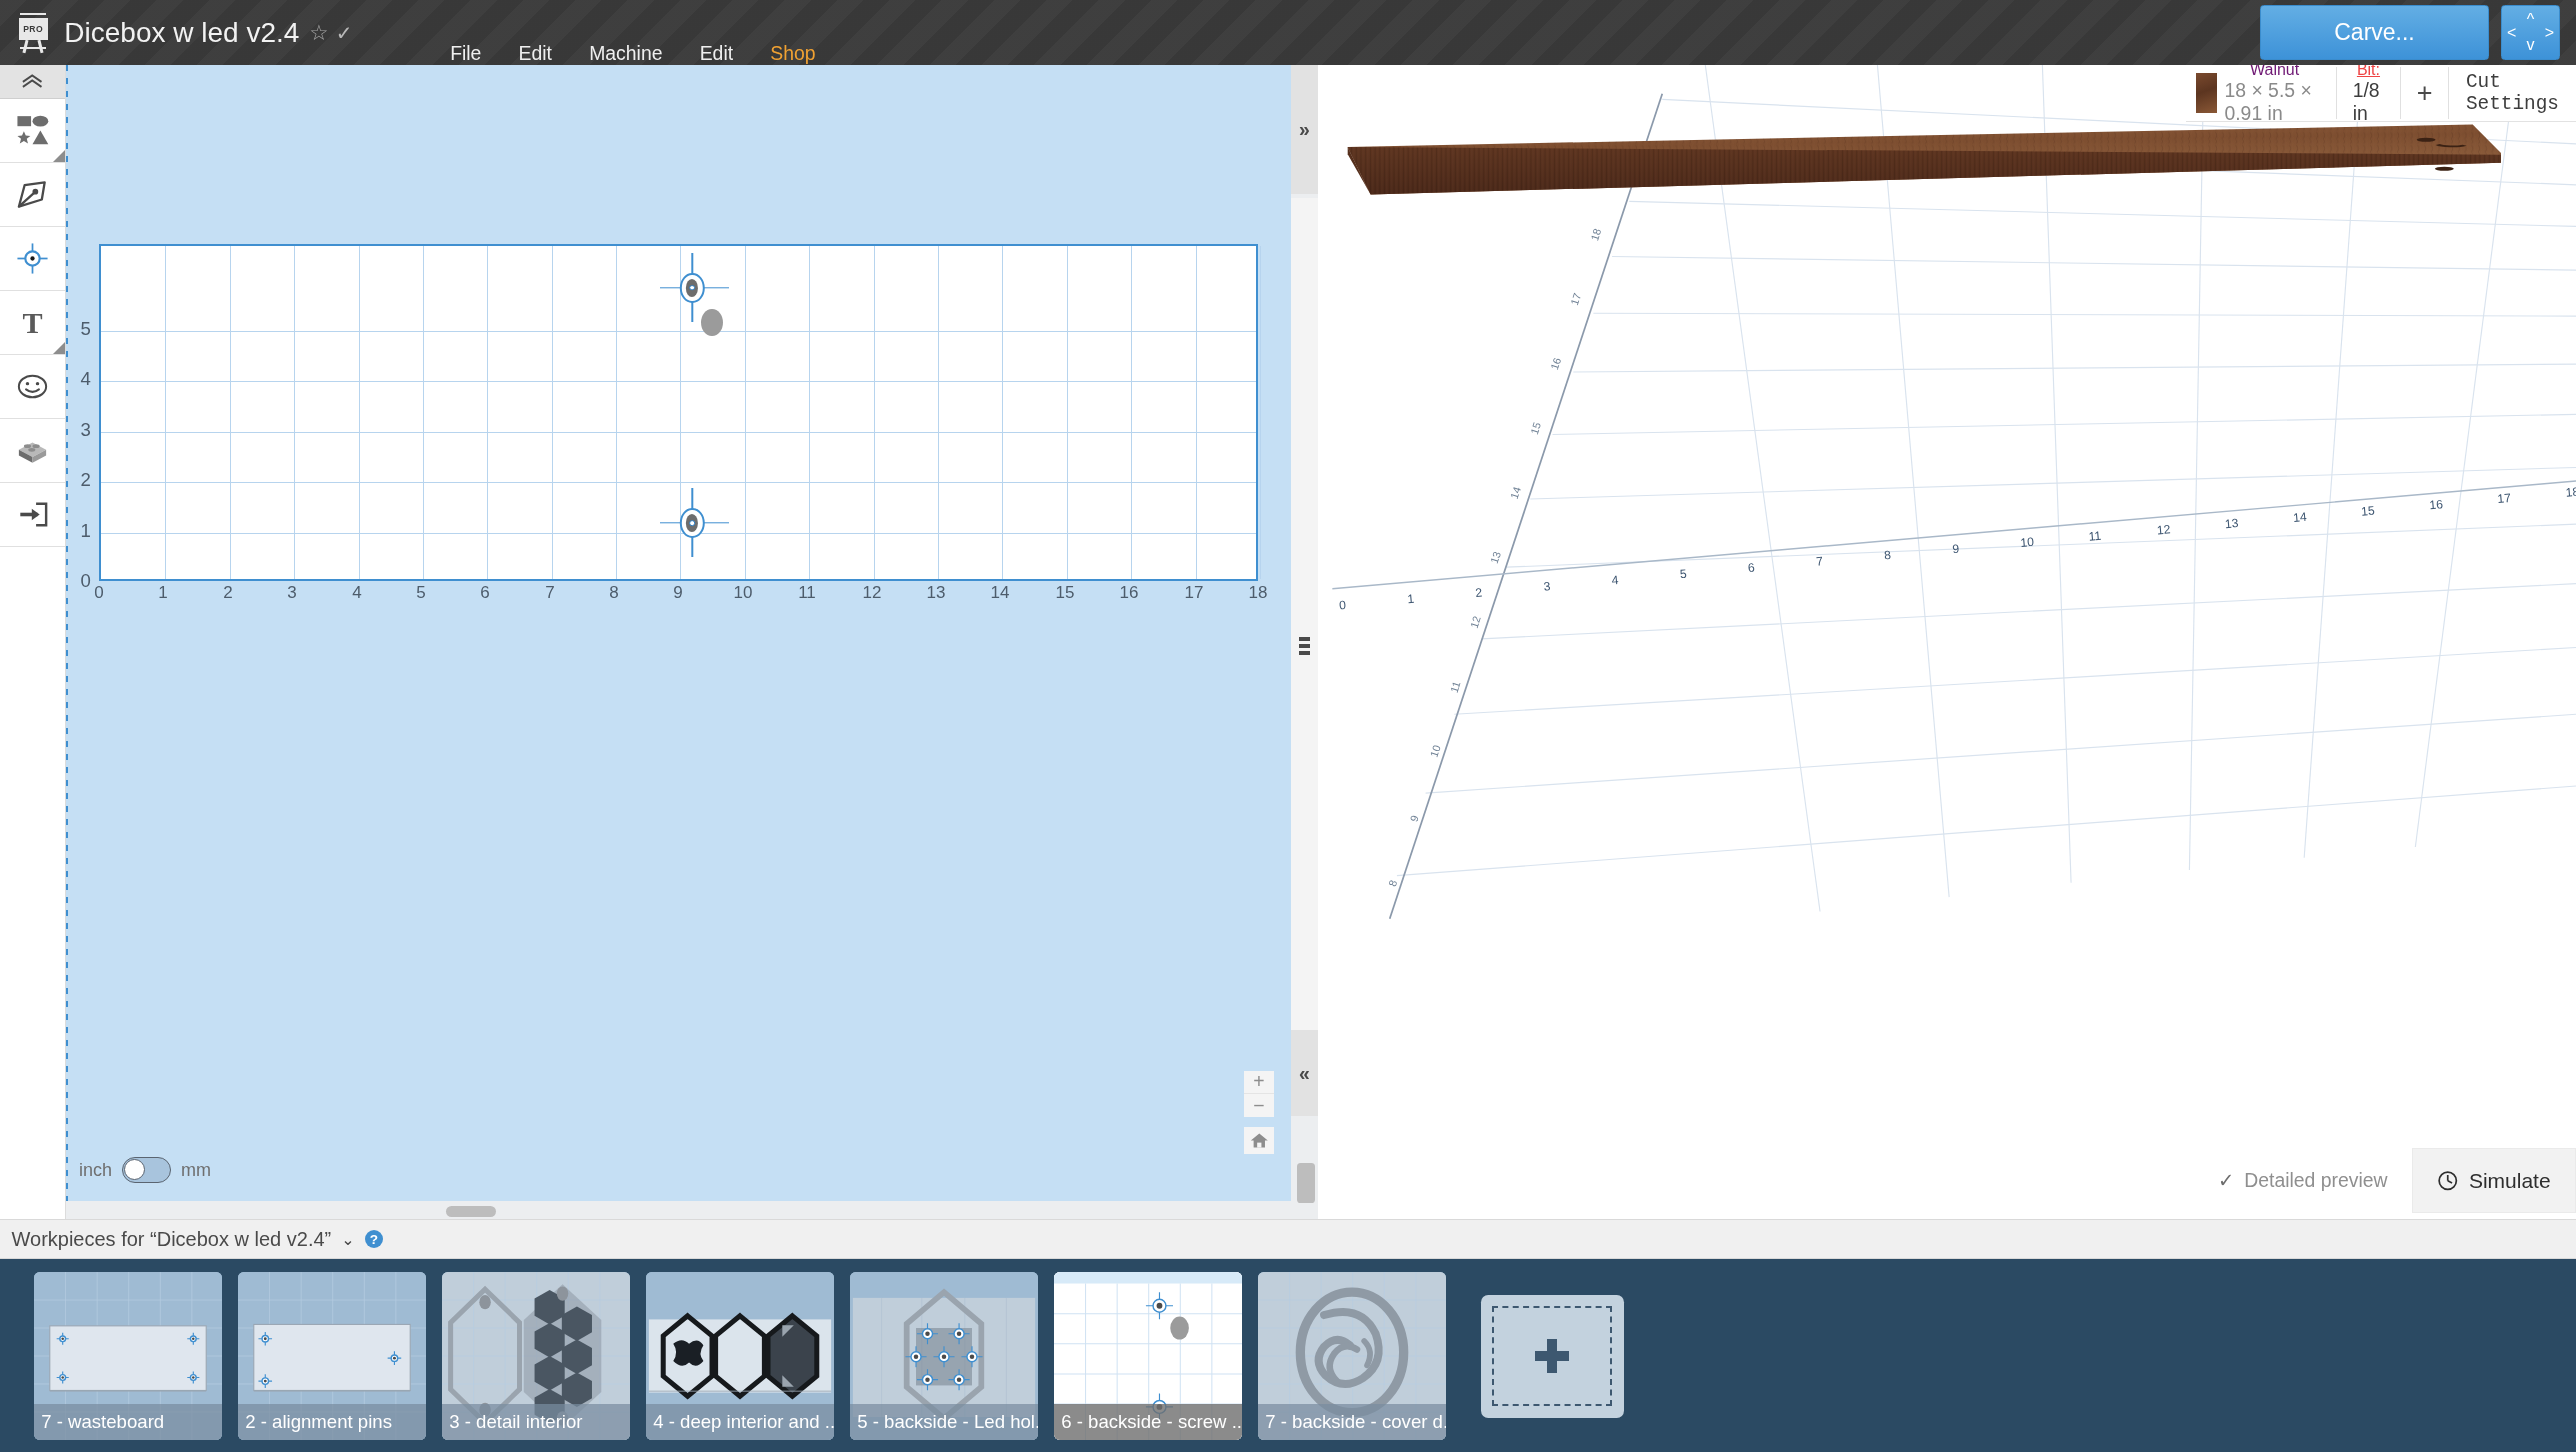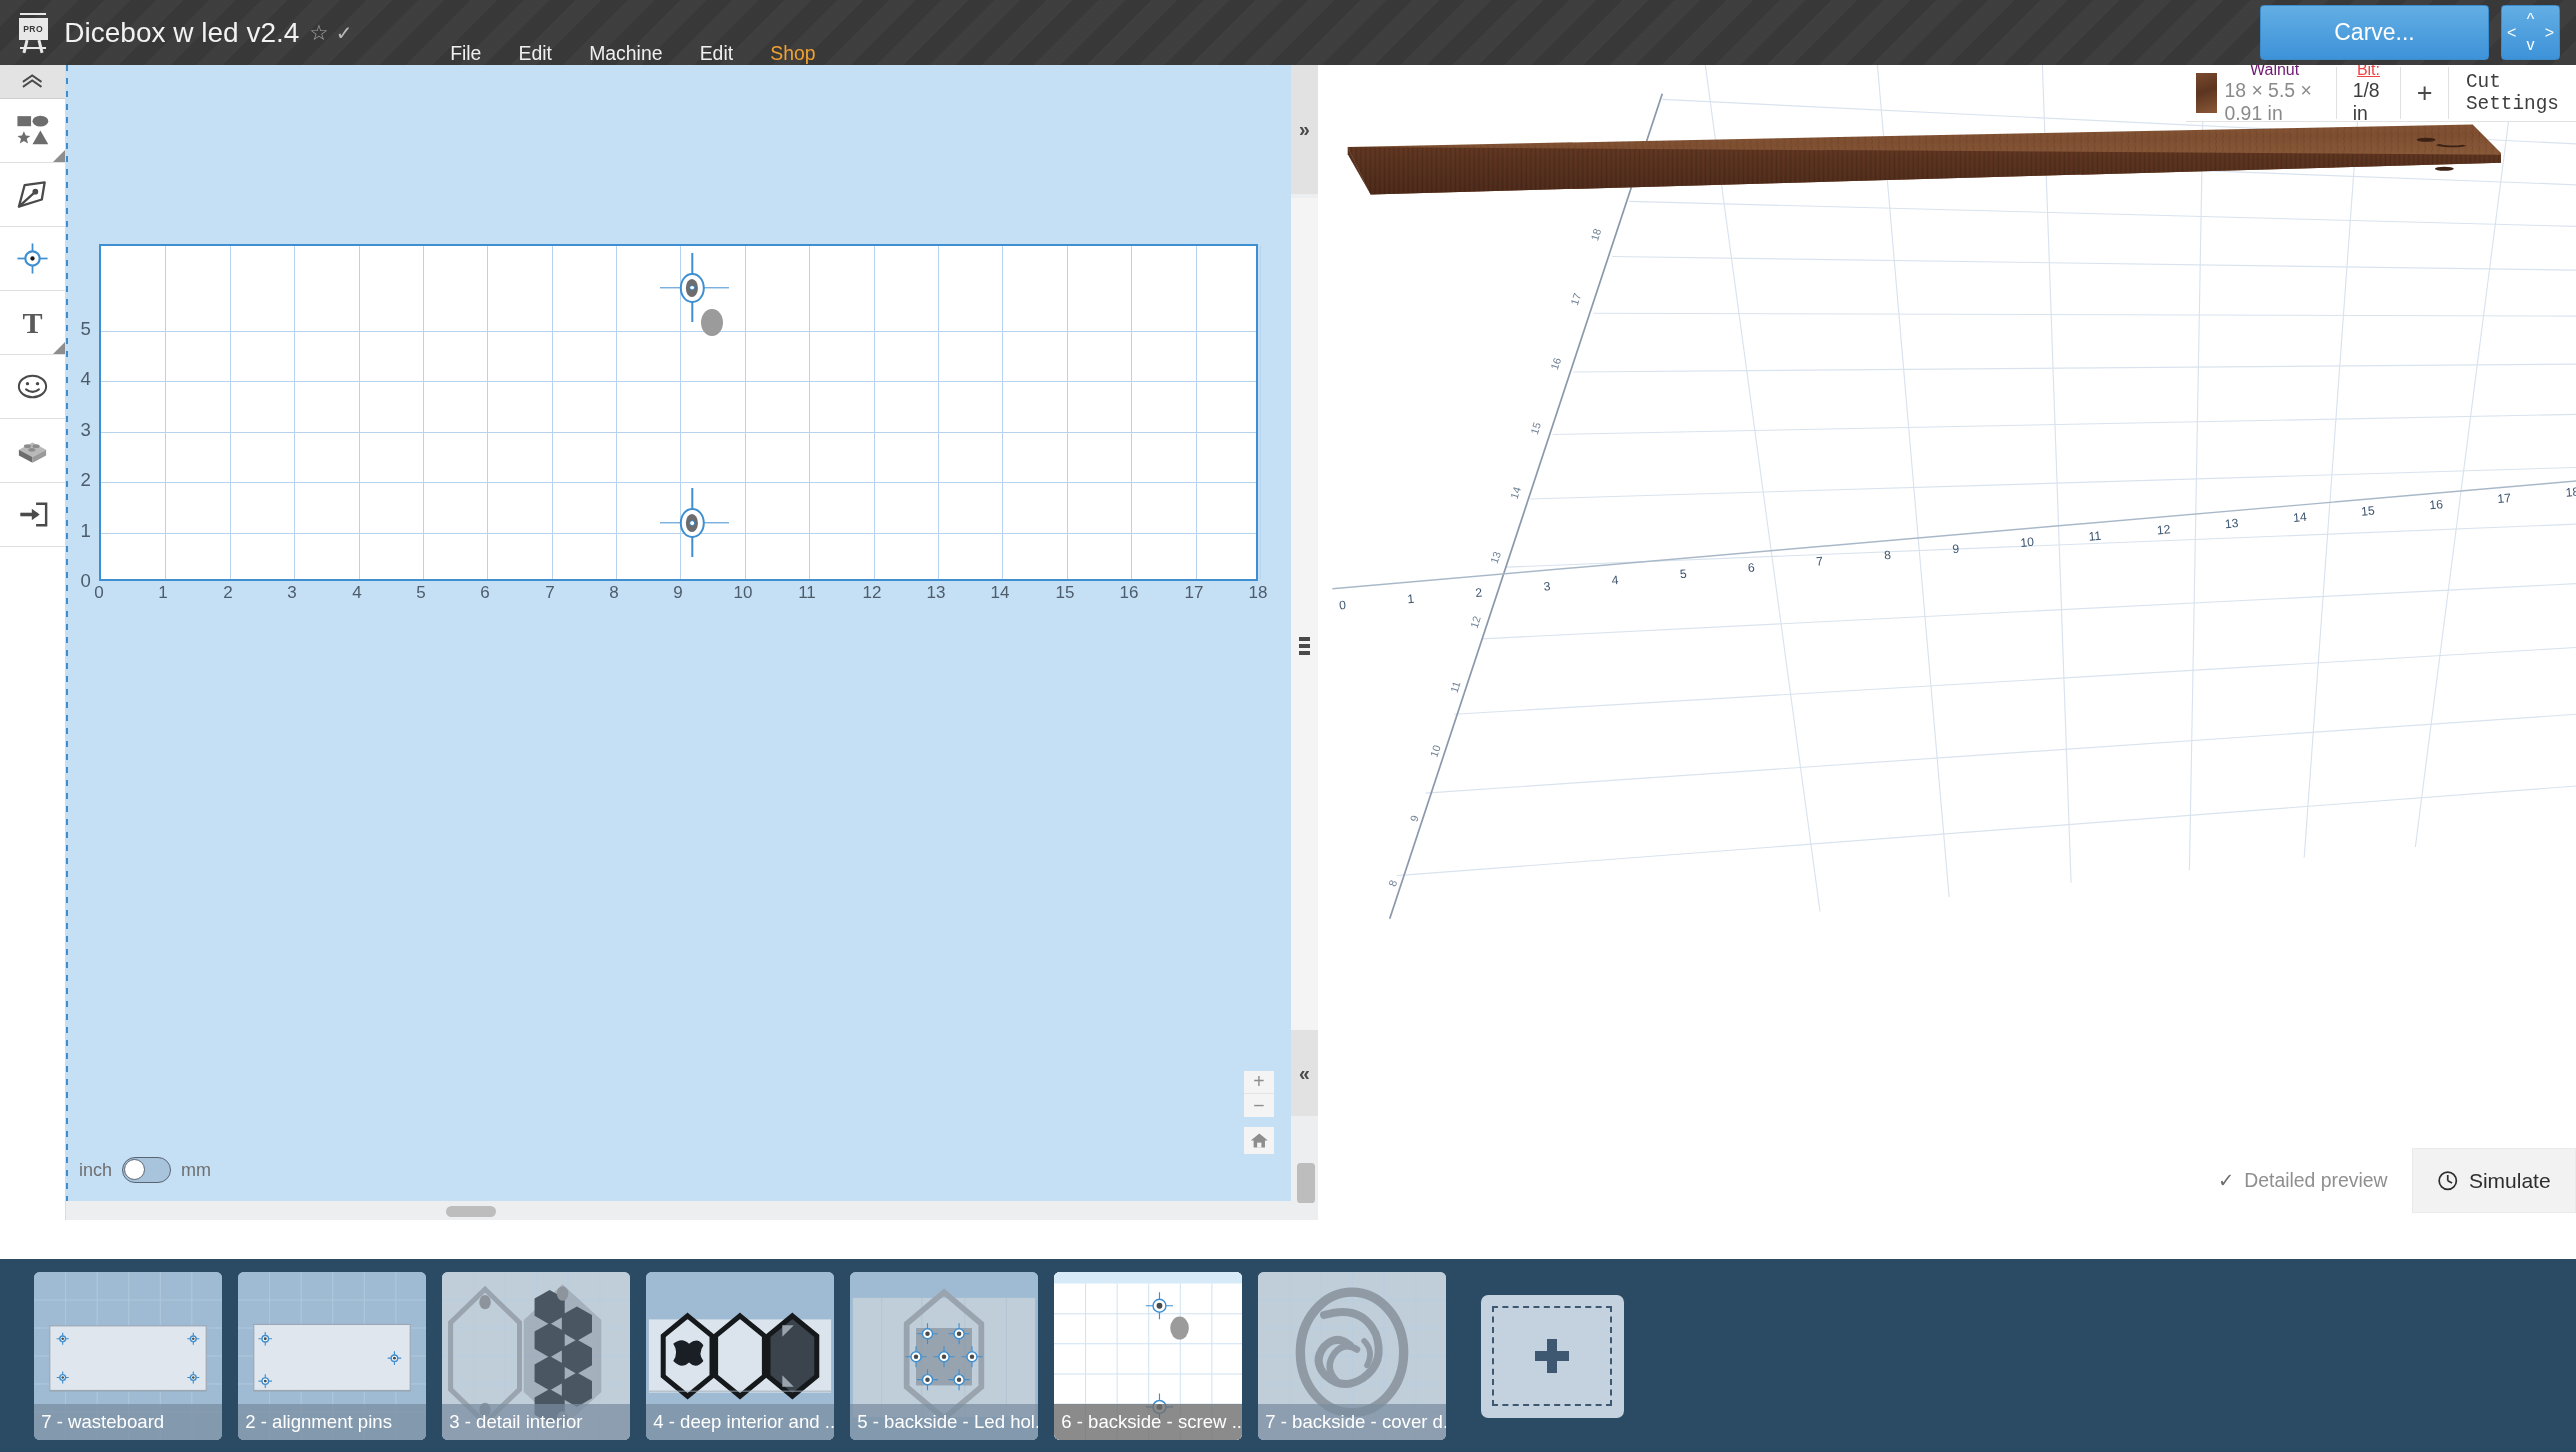--- a/index.html
+++ b/index.html
@@ -609,6 +609,11 @@
     </div>
   </div>
 
+  <div class="wp-header">
+    <div class="t">Workpieces for “Dicebox w led v2.4”</div>
+    <div class="caret">⌄</div>
+    <div class="help">?</div>
+  </div>
 
   <div class="wp-strip" id="wp-strip">
       <div class="wp-card">

